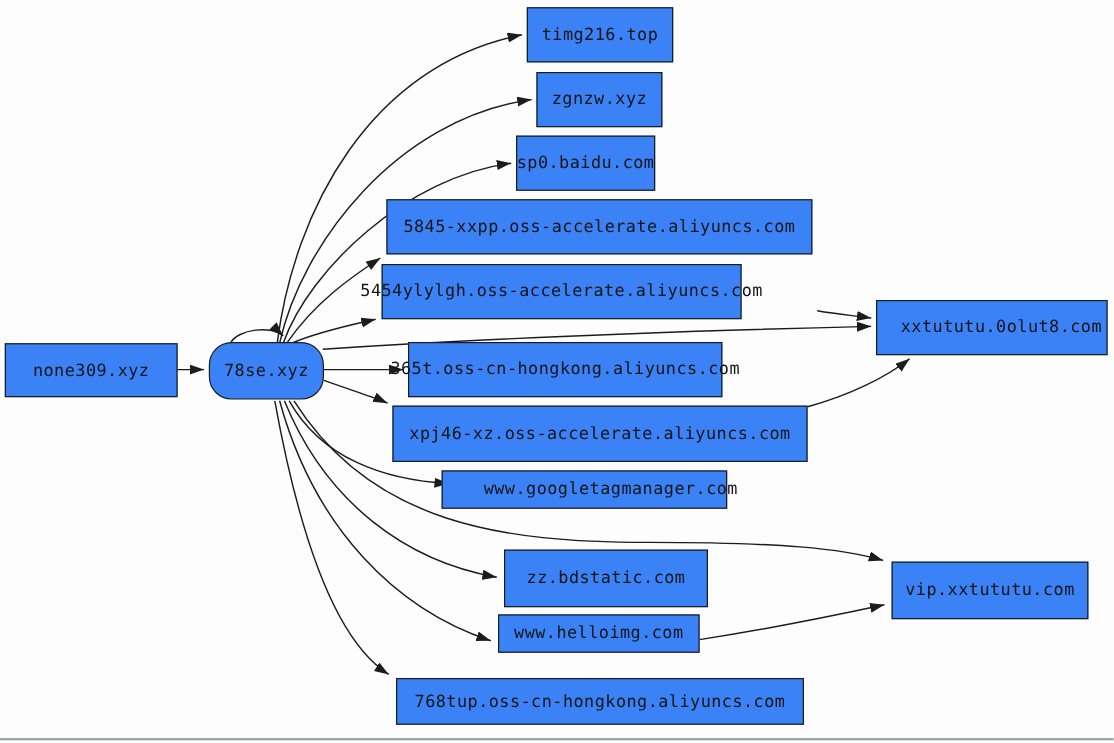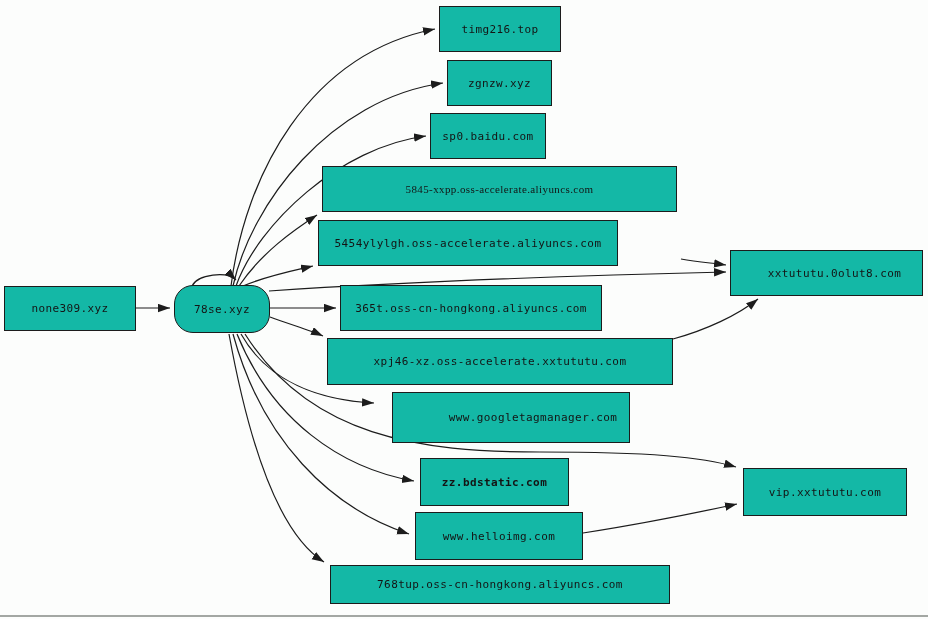--- a/index.html
+++ b/index.html
@@ -11,11 +11,11 @@
   #edge-layer{position:absolute;left:0;top:0;width:928px;height:619px;}
   .node{
     position:absolute;
-    background:#14b8a6;
+    background:#3b82f6;
     border:1px solid #1c1c1c;
     box-sizing:border-box;
     display:flex;align-items:center;justify-content:center;
-    font-size:11px;color:#141414;
+    font-size:14px;color:#141414;
     white-space:nowrap;
     letter-spacing:0.4px;
   }

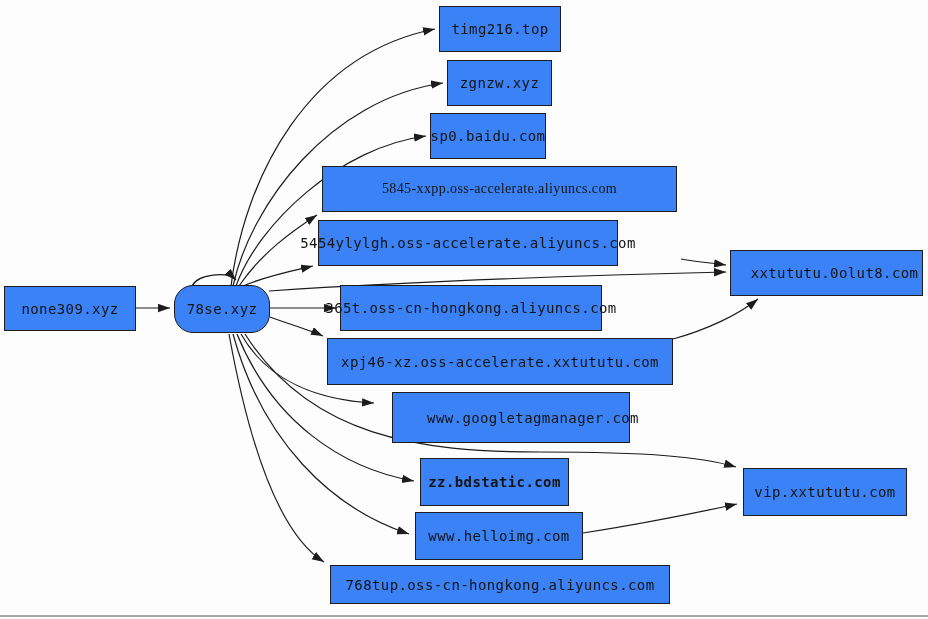--- a/index.html
+++ b/index.html
@@ -65,7 +65,7 @@
 
 <div class="node" style="left:430px;top:113px;width:116px;height:46px;">sp0.baidu.com</div>
 
-<div class="node" style="left:322px;top:166px;width:355px;height:46px;font-family:Liberation Serif, serif;">5845-xxpp.oss-accelerate.aliyuncs.com</div>
+<div class="node" style="left:322px;top:166px;width:355px;height:46px;">5845-xxpp.oss-accelerate.aliyuncs.com</div>
 
 <div class="node" style="left:318px;top:220px;width:300px;height:46px;">5454ylylgh.oss-accelerate.aliyuncs.com</div>
 

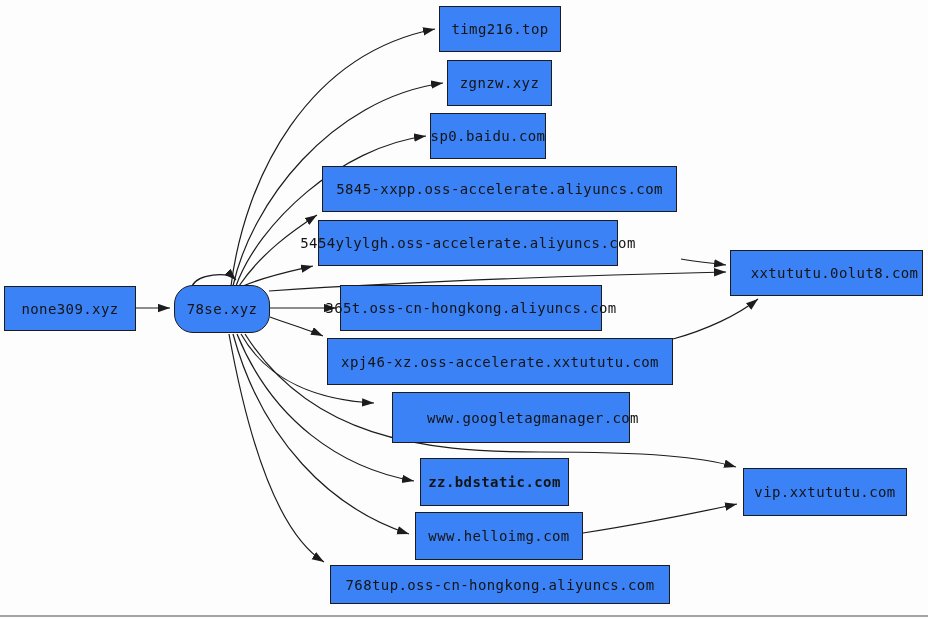--- a/index.html
+++ b/index.html
@@ -55,7 +55,7 @@
   </g>
 </svg>
 
-<div class="node" style="left:4px;top:286px;width:132px;height:45px;">none309.xyz</div>
+<div class="node" style="left:4px;top:286px;width:144px;height:45px;">none309.xyz</div>
 
 <div class="node" style="left:174px;top:285px;width:96px;height:48px;border-radius:19px;">78se.xyz</div>
 

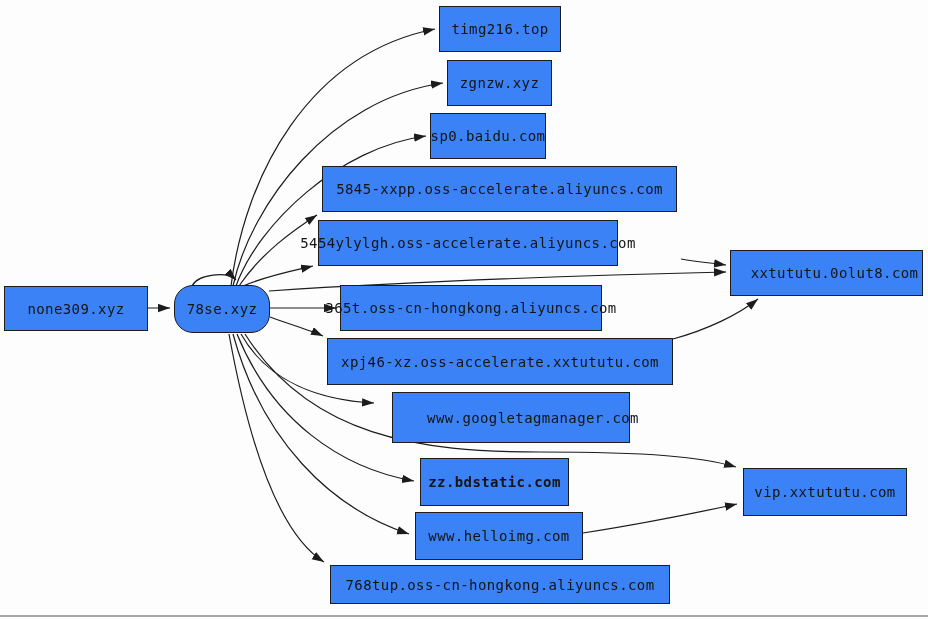--- a/index.html
+++ b/index.html
@@ -71,7 +71,7 @@
 
 <div class="node" style="left:340px;top:285px;width:262px;height:46px;">365t.oss-cn-hongkong.aliyuncs.com</div>
 
-<div class="node" style="left:327px;top:338px;width:346px;height:47px;">xpj46-xz.oss-accelerate.xxtututu.com</div>
+<div class="node" style="left:327px;top:338px;width:346px;height:47px;">xpj46-xz.oss-accelerate.aliyuncs.com</div>
 
 <div class="node" style="left:392px;top:392px;width:238px;height:51px;padding-left:44px;">www.googletagmanager.com</div>
 

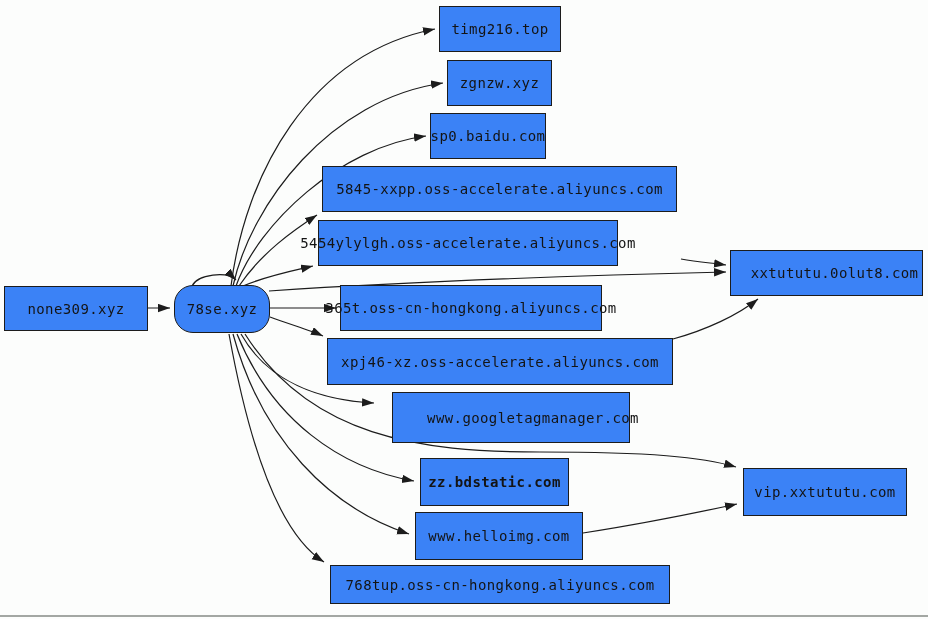--- a/index.html
+++ b/index.html
@@ -73,7 +73,7 @@
 
 <div class="node" style="left:327px;top:338px;width:346px;height:47px;">xpj46-xz.oss-accelerate.aliyuncs.com</div>
 
-<div class="node" style="left:392px;top:392px;width:238px;height:51px;padding-left:44px;">www.googletagmanager.com</div>
+<div class="node" style="left:368px;top:392px;width:238px;height:32px;padding-left:44px;">www.googletagmanager.com</div>
 
 <div class="node" style="left:420px;top:458px;width:149px;height:48px;font-weight:bold;">zz.bdstatic.com</div>
 

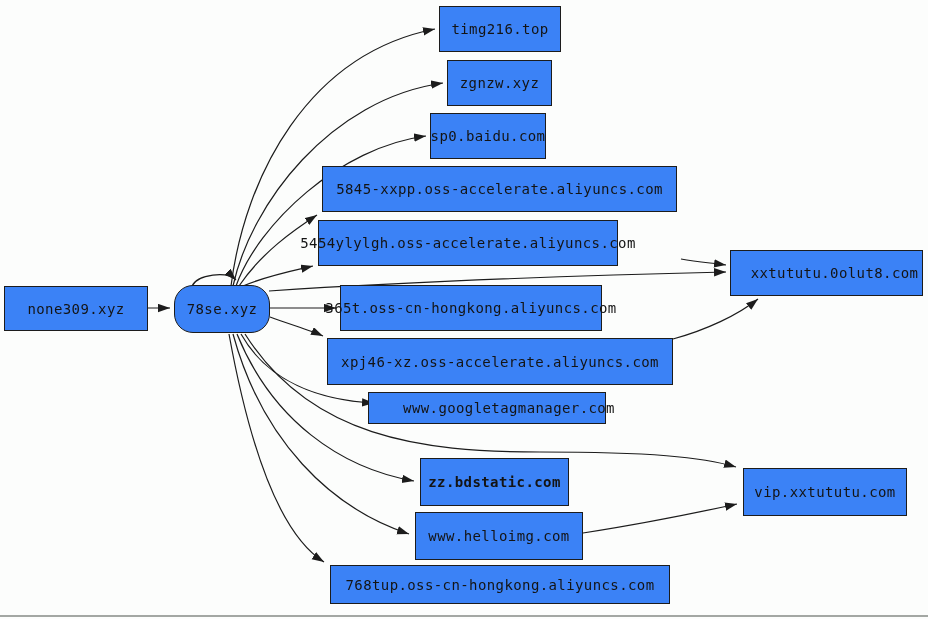--- a/index.html
+++ b/index.html
@@ -75,7 +75,7 @@
 
 <div class="node" style="left:368px;top:392px;width:238px;height:32px;padding-left:44px;">www.googletagmanager.com</div>
 
-<div class="node" style="left:420px;top:458px;width:149px;height:48px;font-weight:bold;">zz.bdstatic.com</div>
+<div class="node" style="left:420px;top:458px;width:170px;height:48px;">zz.bdstatic.com</div>
 
 <div class="node" style="left:415px;top:512px;width:168px;height:48px;">www.helloimg.com</div>
 

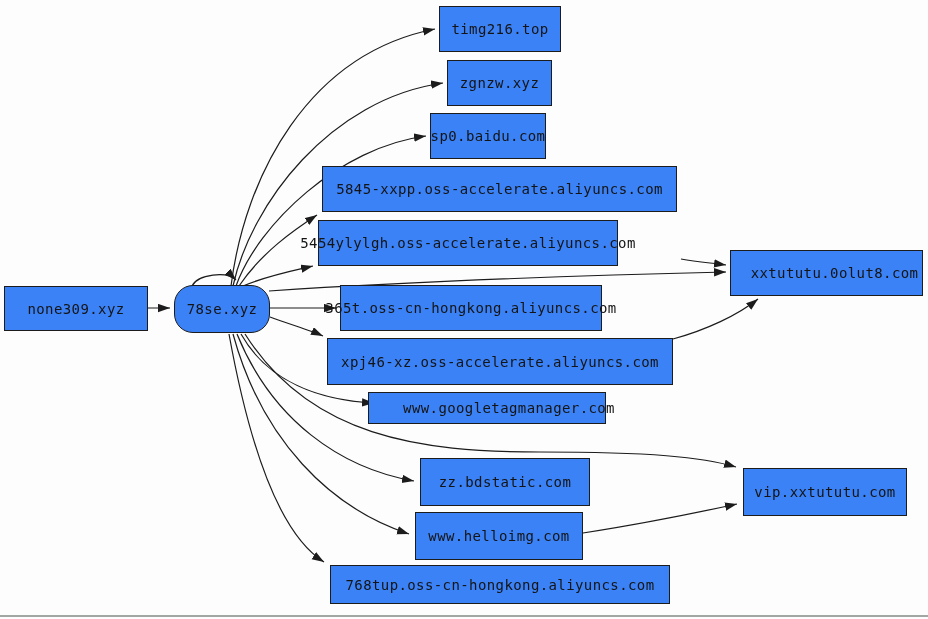--- a/index.html
+++ b/index.html
@@ -77,7 +77,7 @@
 
 <div class="node" style="left:420px;top:458px;width:170px;height:48px;">zz.bdstatic.com</div>
 
-<div class="node" style="left:415px;top:512px;width:168px;height:48px;">www.helloimg.com</div>
+<div class="node" style="left:415px;top:512px;width:168px;height:32px;">www.helloimg.com</div>
 
 <div class="node" style="left:330px;top:565px;width:340px;height:39px;">768tup.oss-cn-hongkong.aliyuncs.com</div>
 

